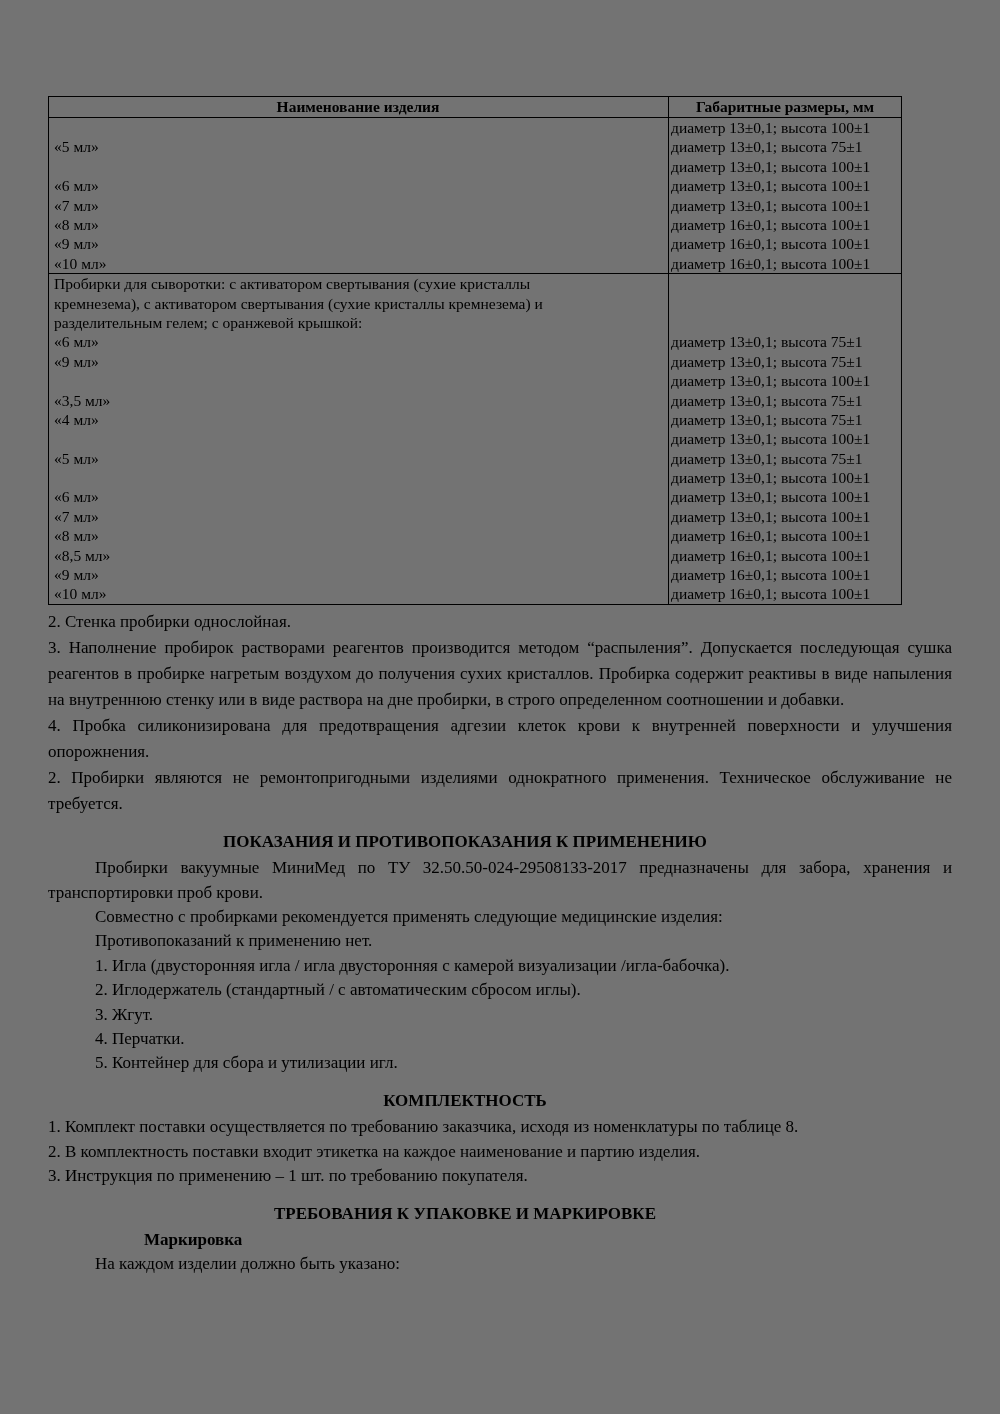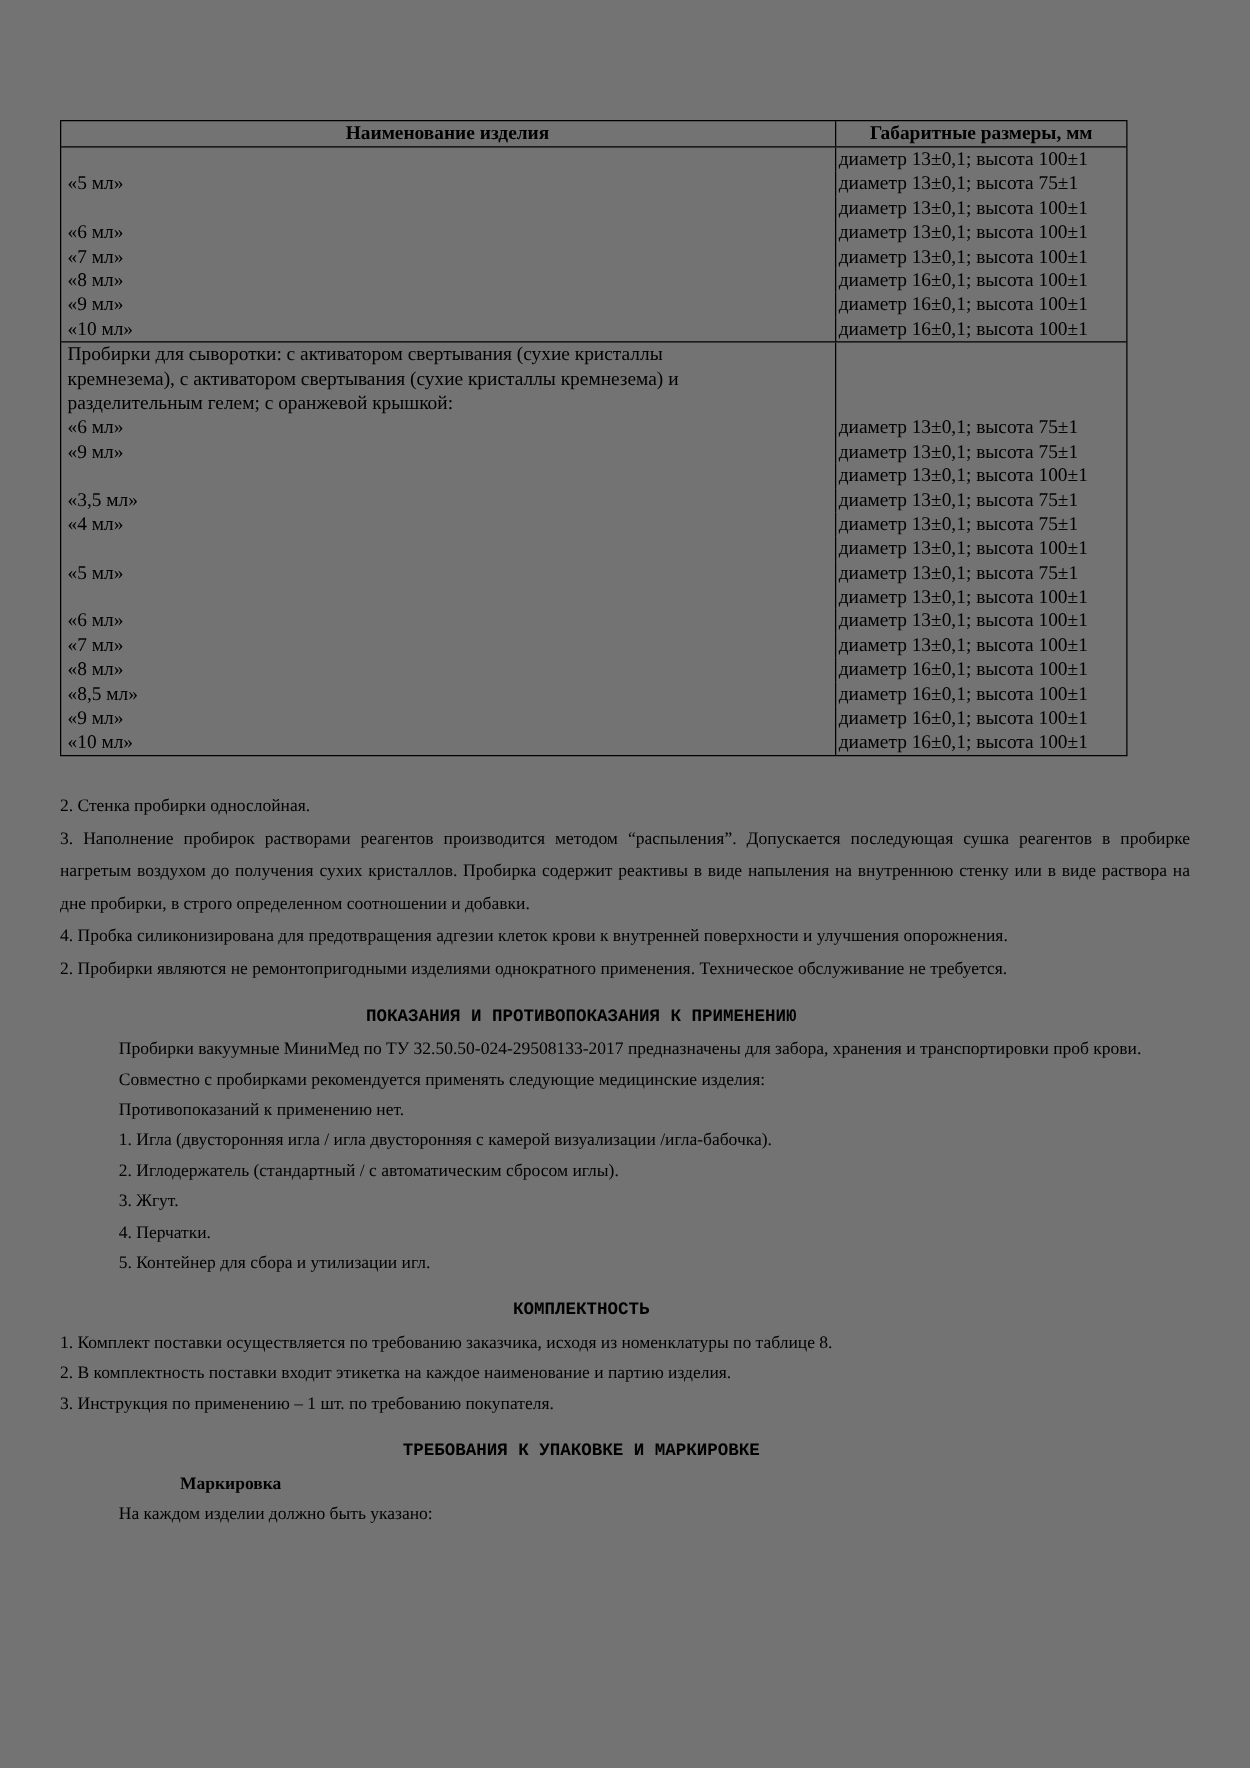--- a/index.html
+++ b/index.html
@@ -50,8 +50,8 @@
   
   .body-text {
     width: 904px;
-    margin-top: 28px;
-    font-size: 14px;
+    margin-top: 4px;
+    font-size: 17px;
     line-height: 26px;
   }
   .body-text p { margin: 0; }

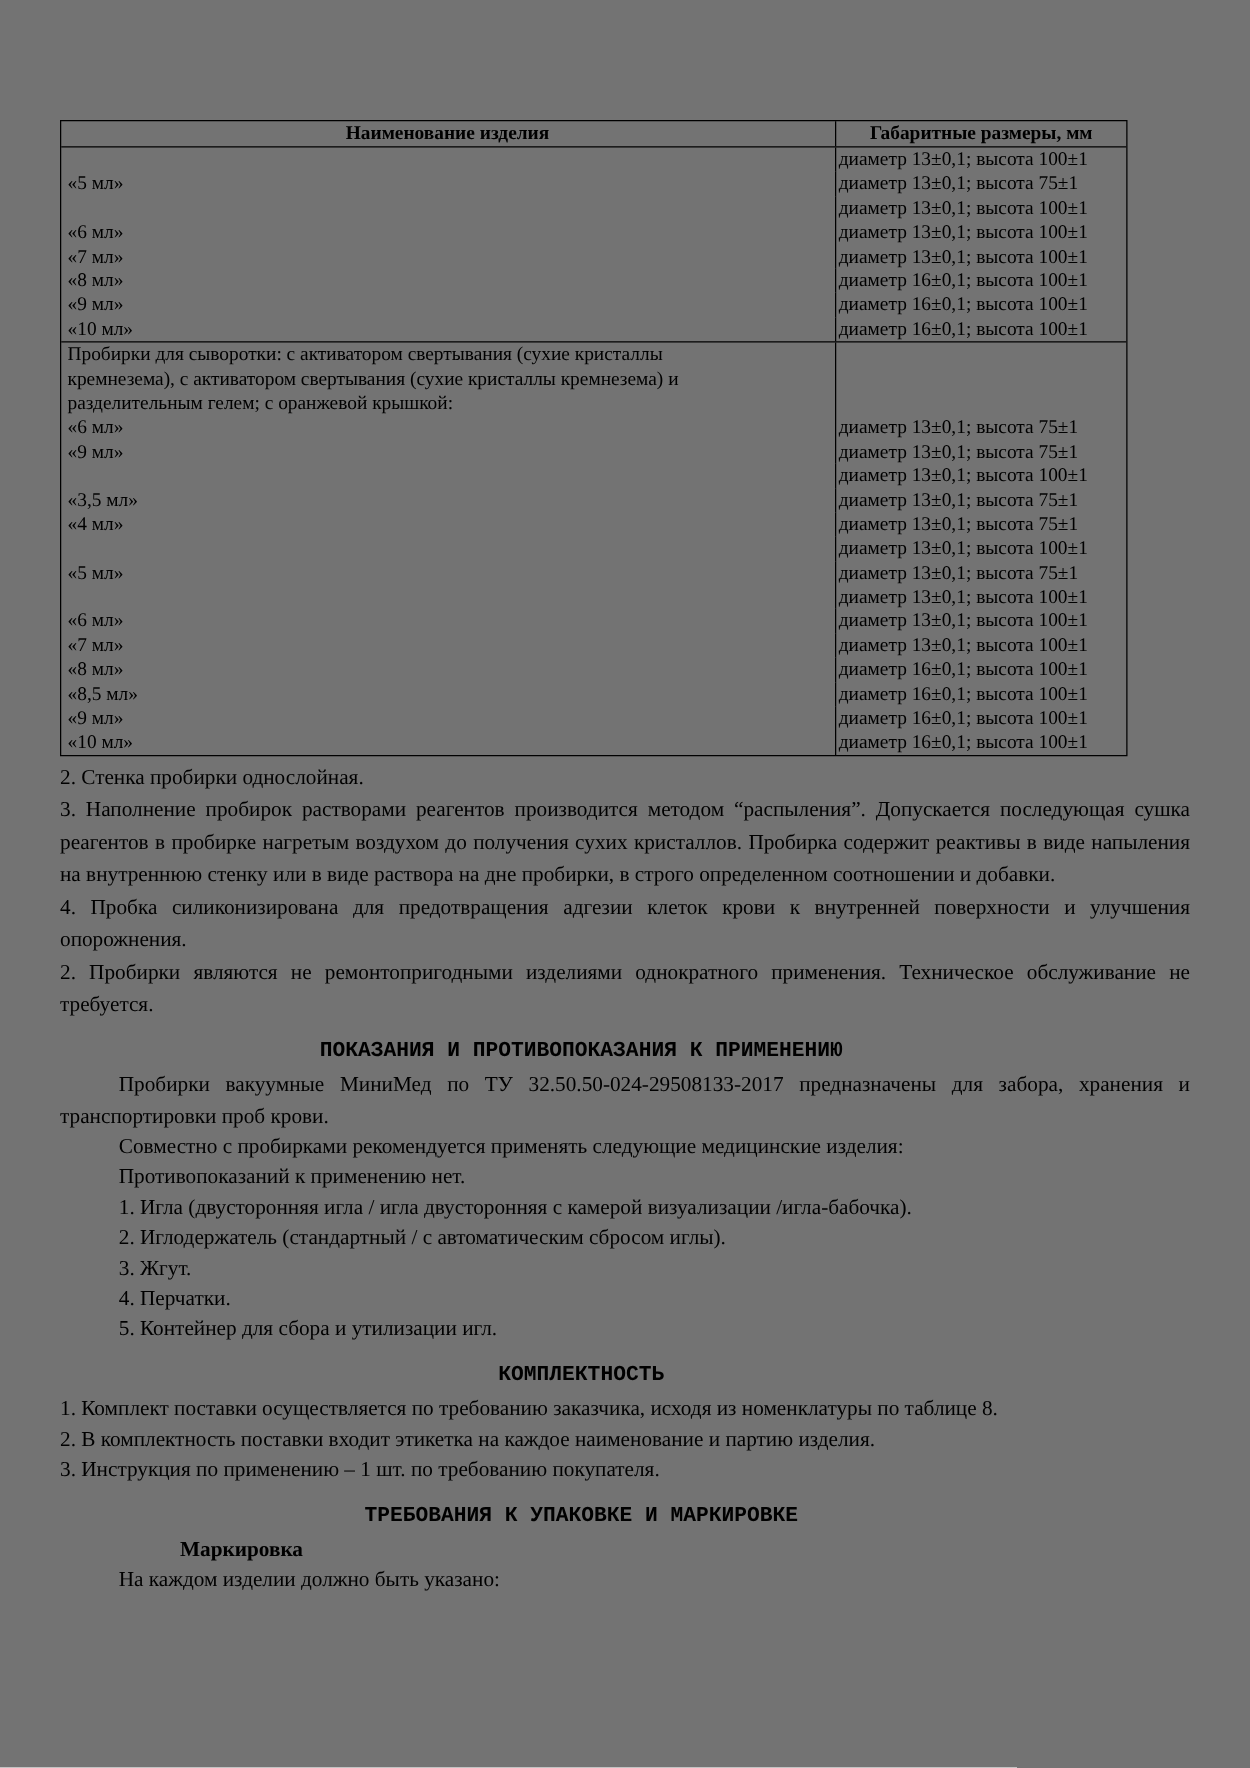--- a/index.html
+++ b/index.html
@@ -63,7 +63,6 @@
     text-align: center;
     padding-right: 70px;
     margin: 13px 0 2px 0 !important;
-    font-family: Liberation Mono, monospace;
   }
   .list-item { padding-left: 47px; }
   .sub-heading { font-weight: bold; text-indent: 96px; }

